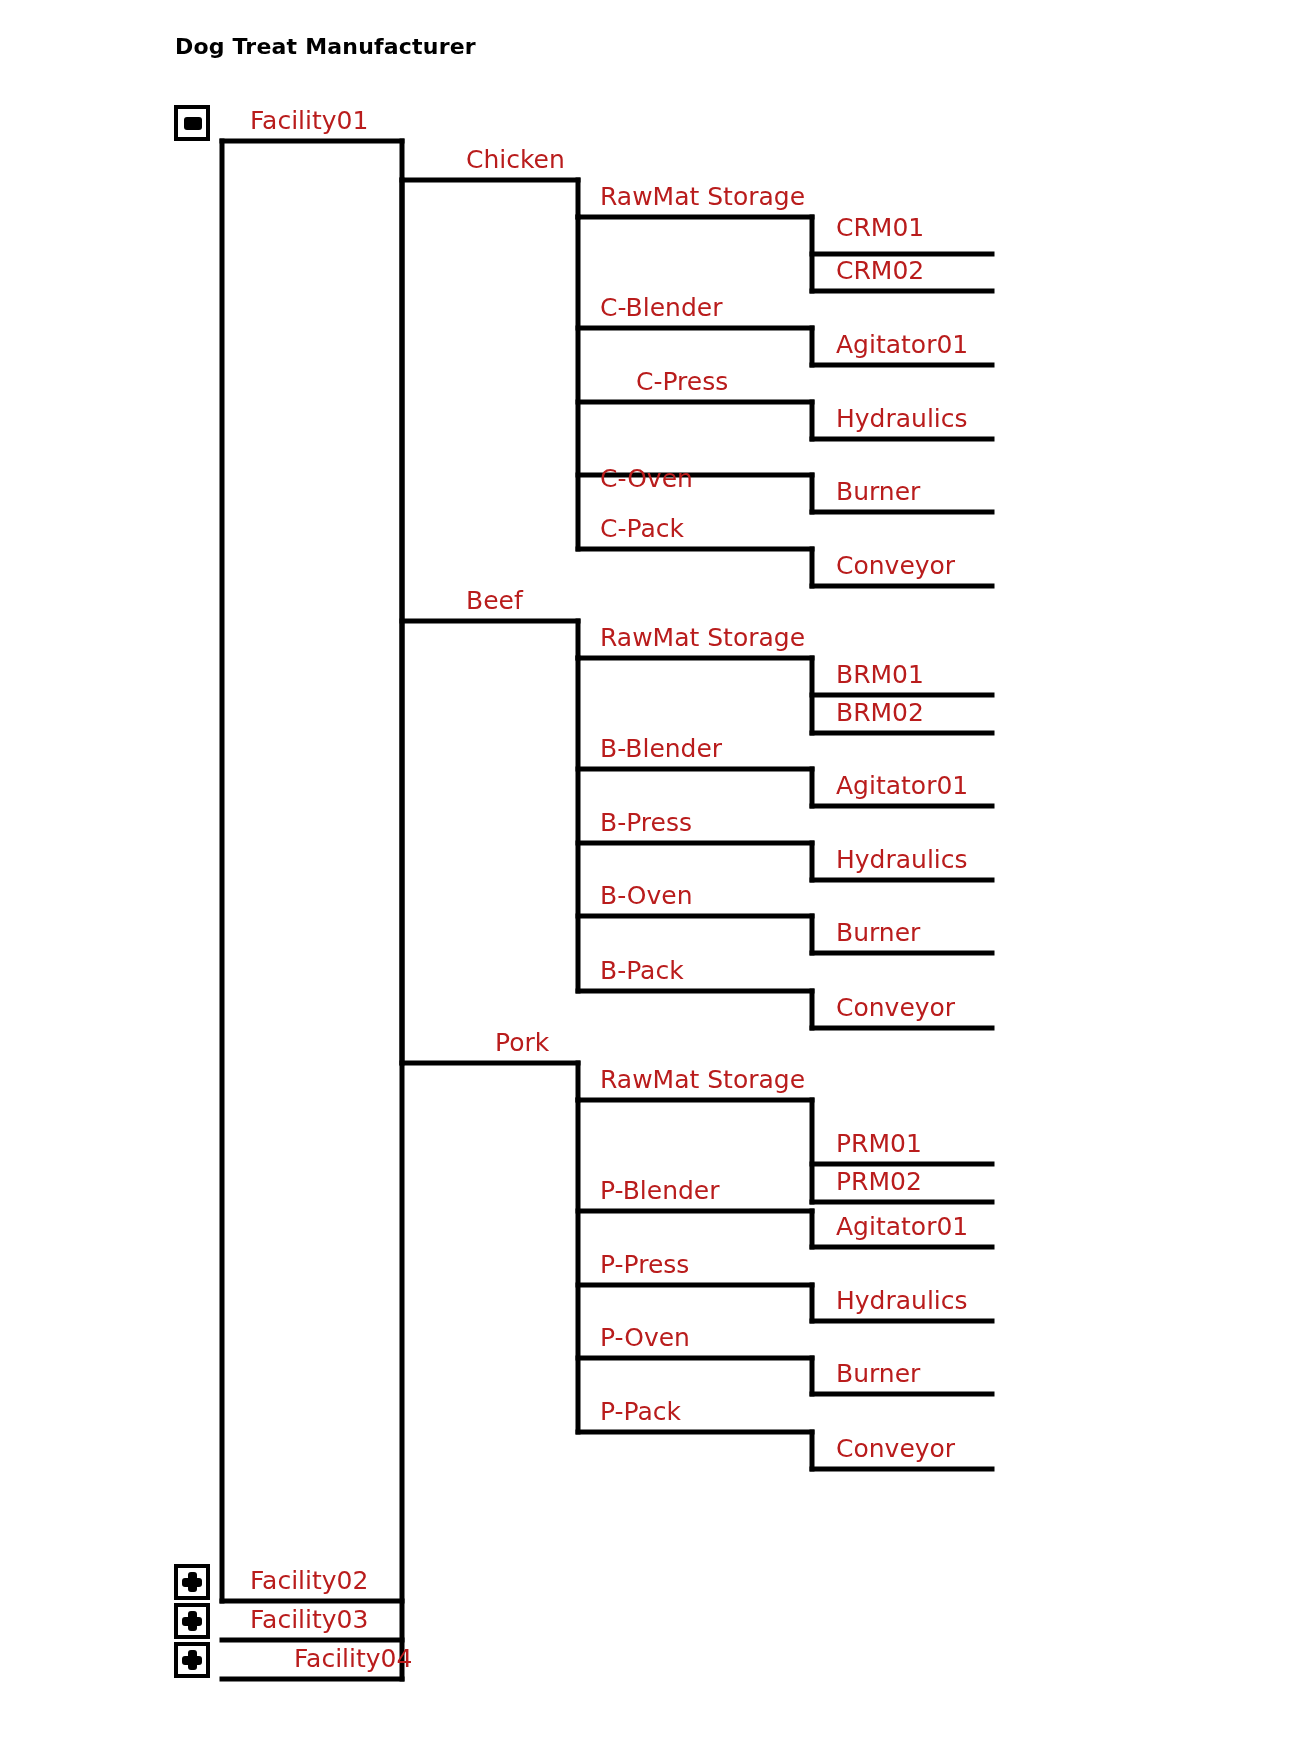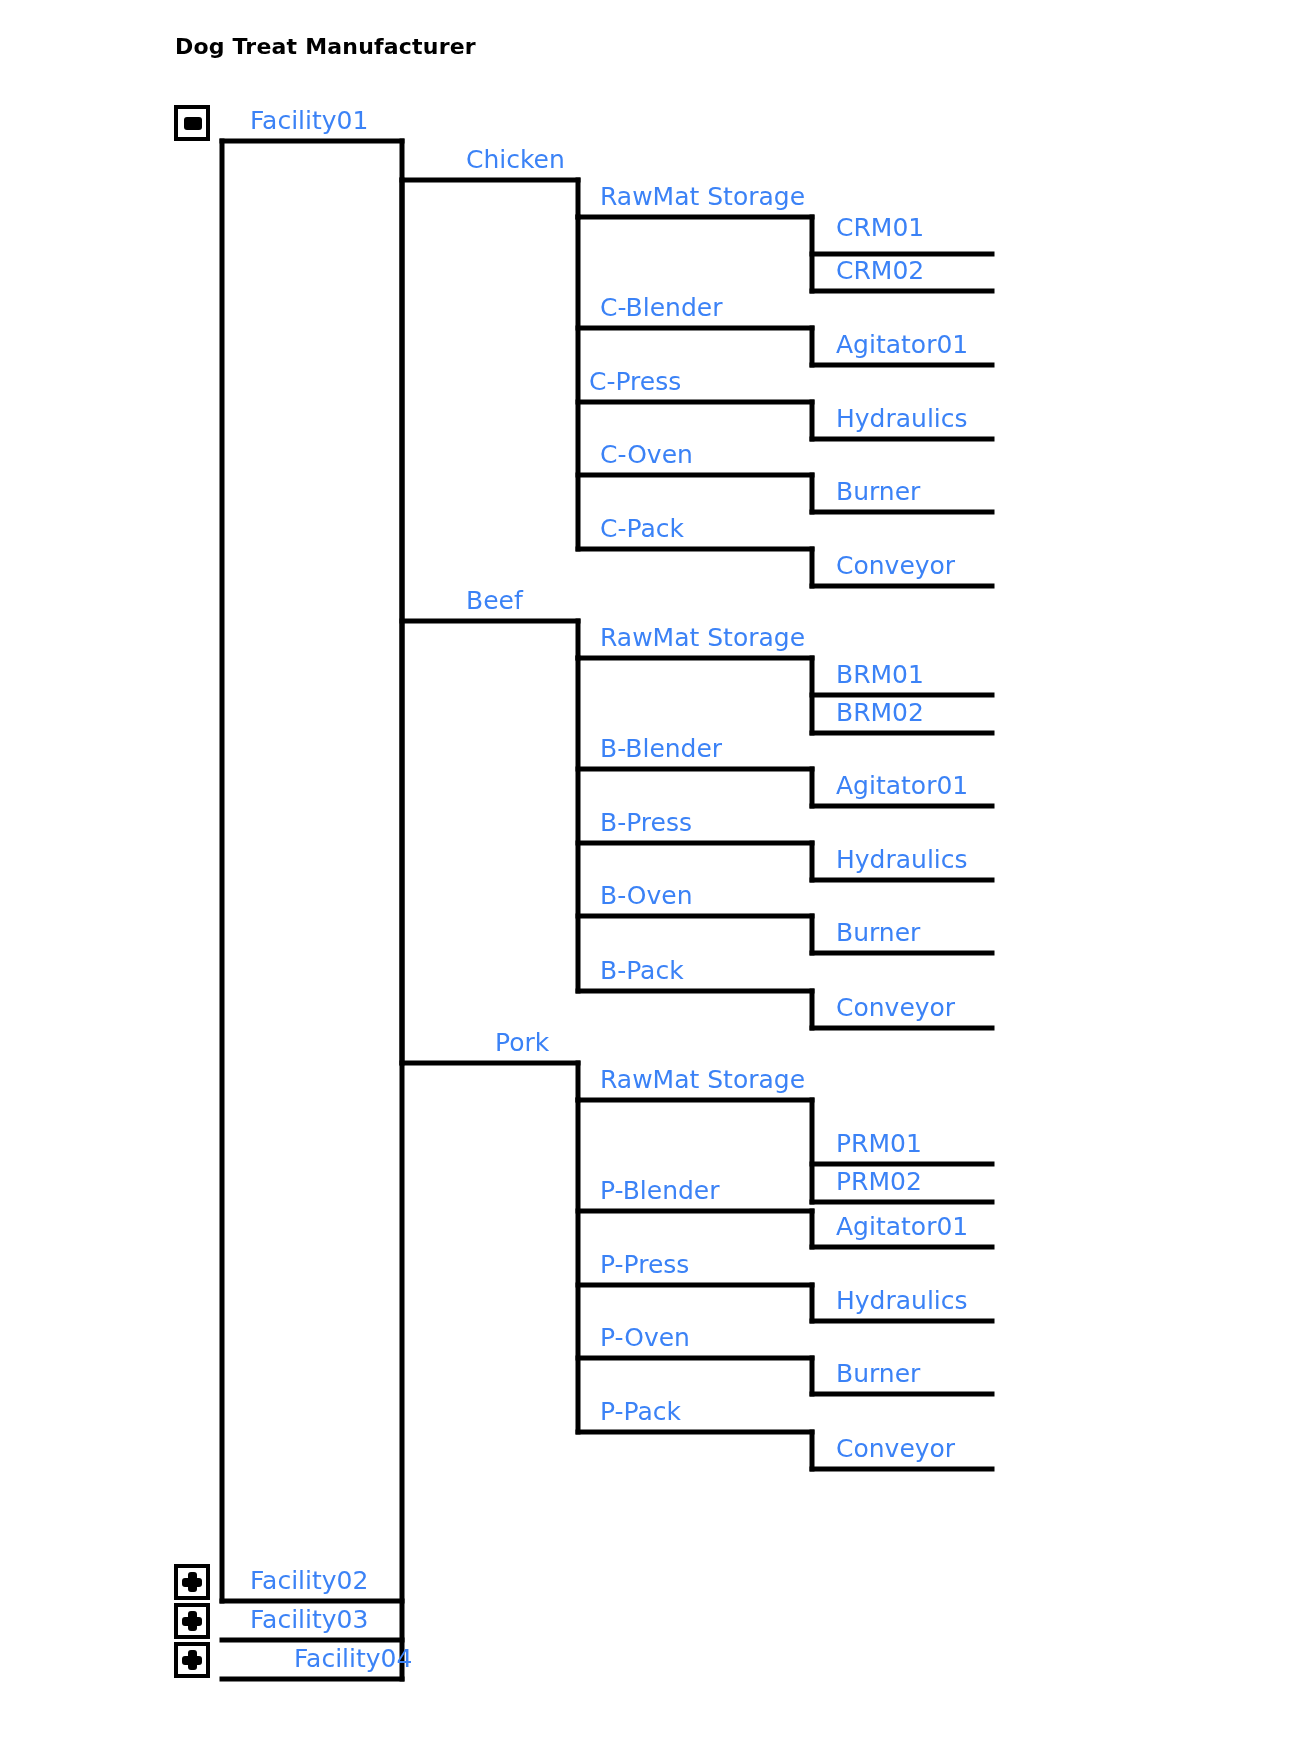--- a/index.html
+++ b/index.html
@@ -8,7 +8,7 @@
   #stage{position:relative;width:1292px;height:1724px;overflow:hidden;}
   svg.lines{position:absolute;left:0;top:0;width:1292px;height:1738px;
             pointer-events:none;}
-  .lbl{position:absolute;white-space:nowrap;color:#3b82f6;
+  .lbl{position:absolute;white-space:nowrap;color:#b91c1c;
        font-family:"DejaVu Sans","Liberation Sans",sans-serif;
        font-size:25px;line-height:1;}
   #page-title{position:absolute;left:175px;top:34px;font-size:22px;

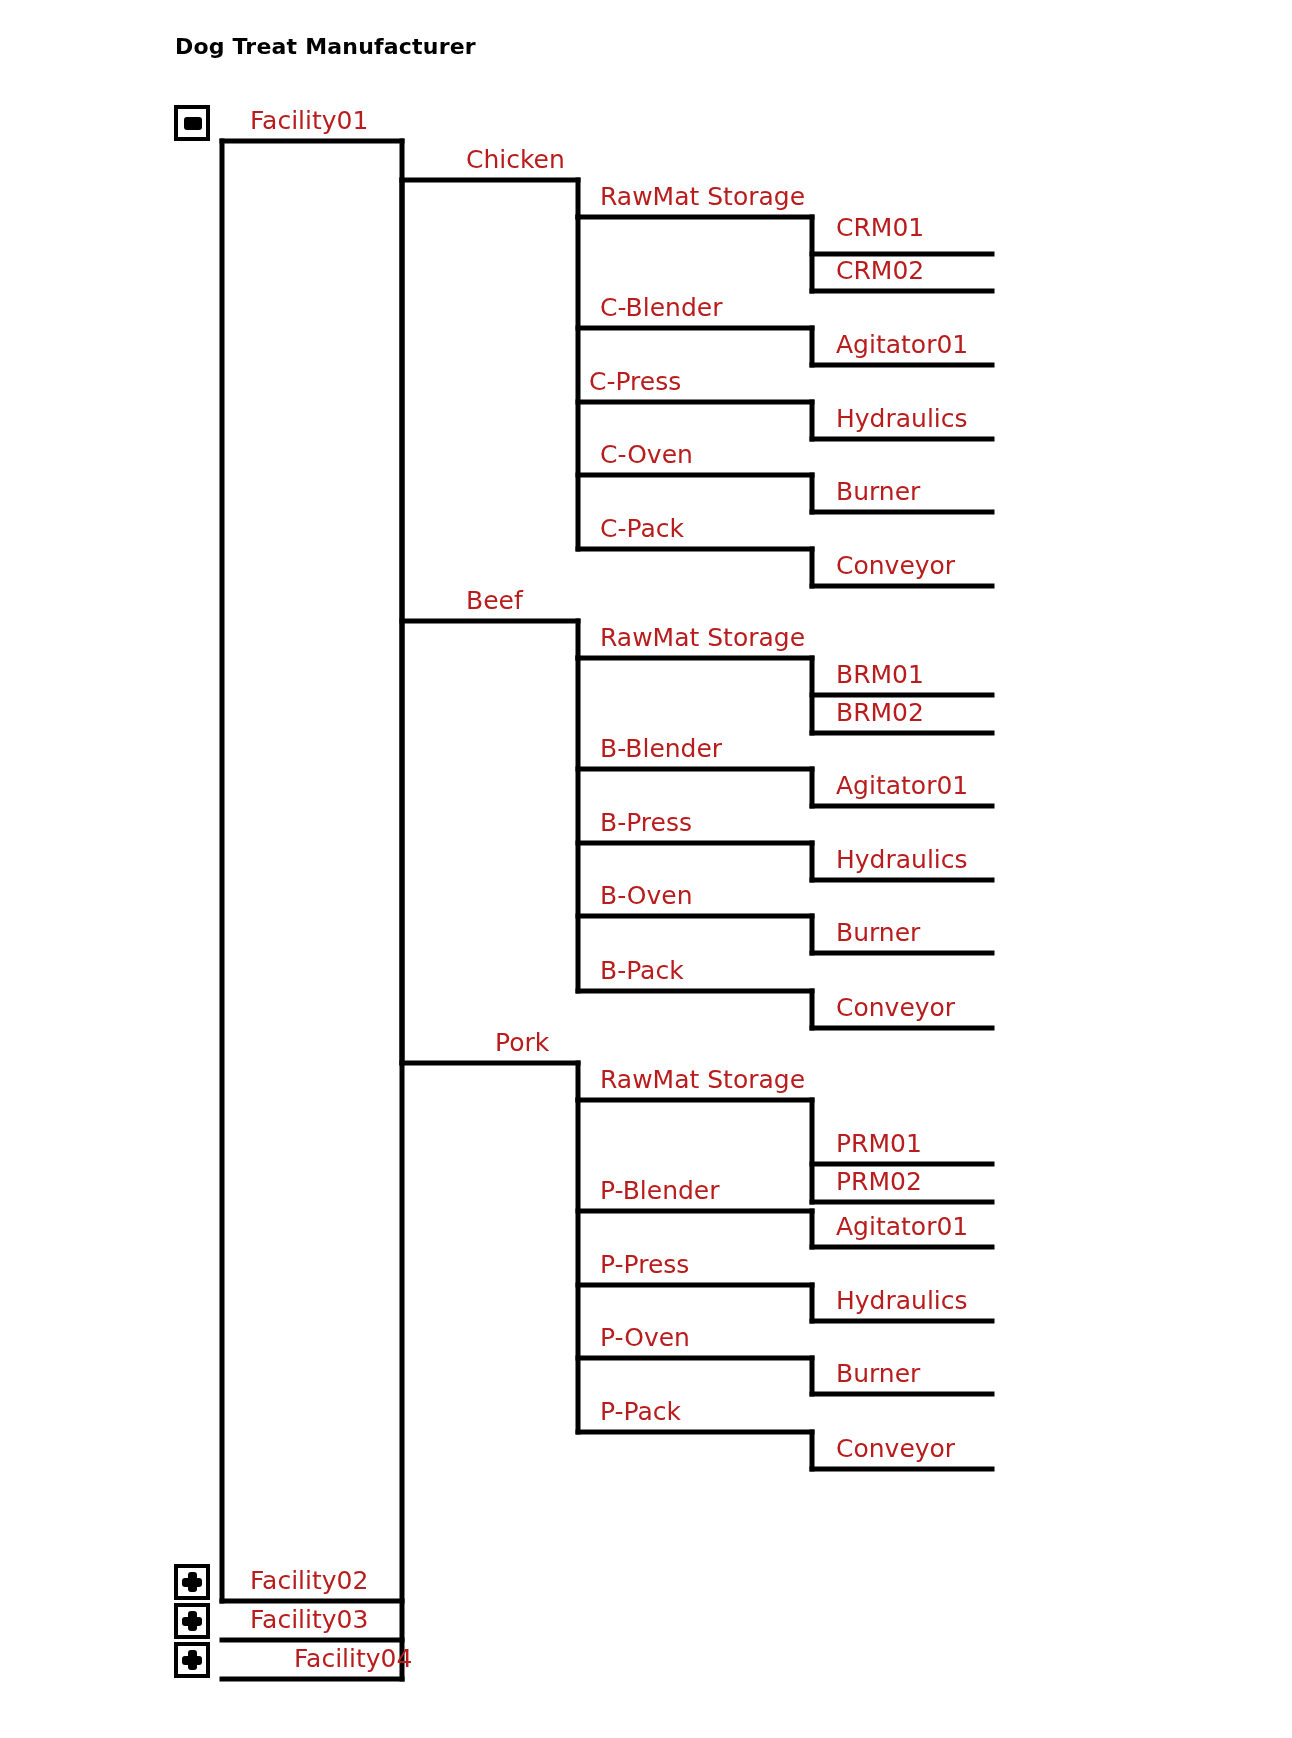--- a/index.html
+++ b/index.html
@@ -109,7 +109,7 @@
       <div class="lbl" style="left: 836px; top: 258px;">CRM02</div>
       <div class="lbl" style="left: 600px; top: 295px;">C-Blender</div>
       <div class="lbl" style="left: 836px; top: 332px;">Agitator01</div>
-      <div class="lbl" style="left: 589px; top: 369px; text-align: right;">C-Press</div>
+      <div class="lbl" style="left: 636px; top: 369px; text-align: right;">C-Press</div>
       <div class="lbl" style="left: 836px; top: 406px;">Hydraulics</div>
       <div class="lbl" style="left: 600px; top: 442px;">C-Oven</div>
       <div class="lbl" style="left: 836px; top: 479px;">Burner</div>

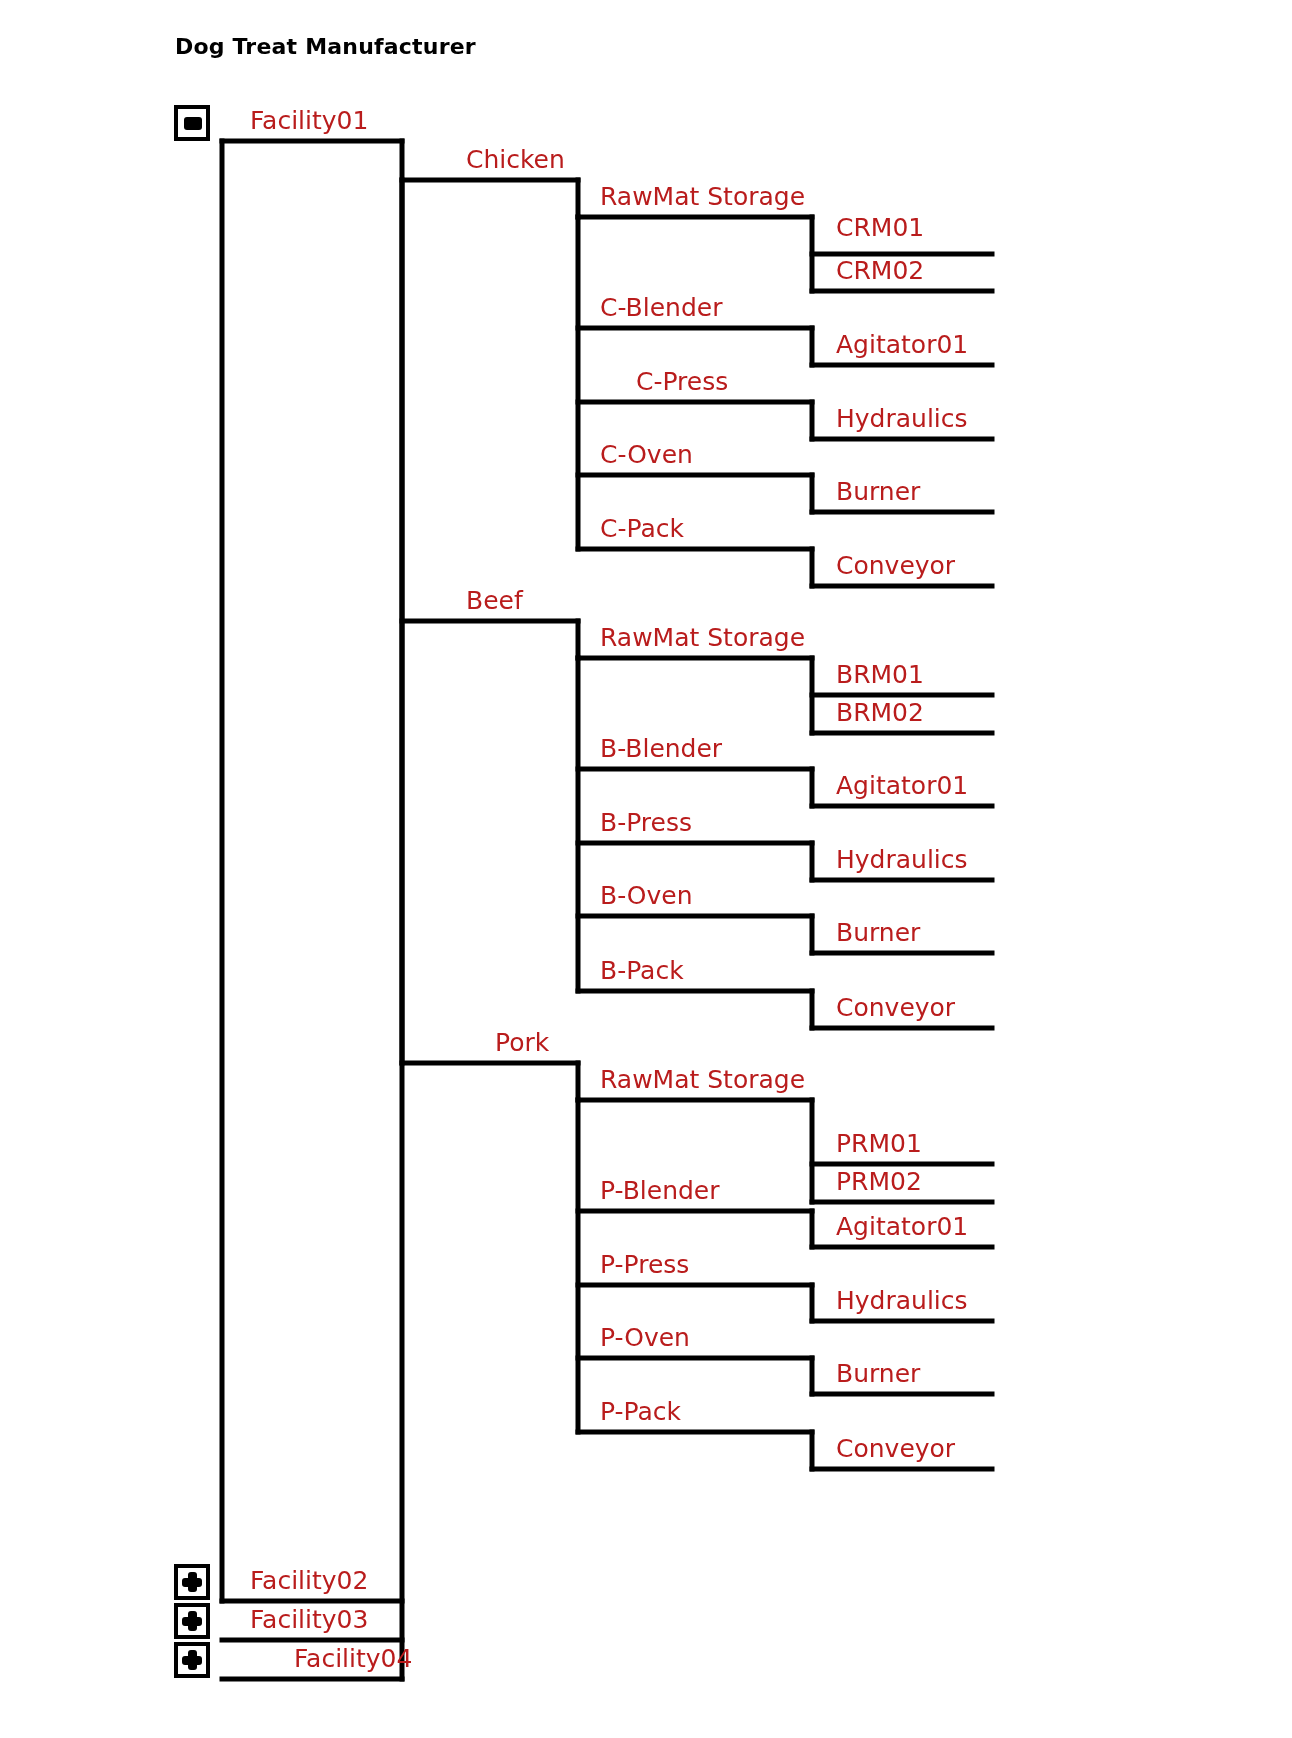--- a/index.html
+++ b/index.html
@@ -111,7 +111,7 @@
       <div class="lbl" style="left: 836px; top: 332px;">Agitator01</div>
       <div class="lbl" style="left: 636px; top: 369px; text-align: right;">C-Press</div>
       <div class="lbl" style="left: 836px; top: 406px;">Hydraulics</div>
-      <div class="lbl" style="left: 600px; top: 442px;">C-Oven</div>
+      <div class="lbl" style="left: 600px; top: 466px;">C-Oven</div>
       <div class="lbl" style="left: 836px; top: 479px;">Burner</div>
       <div class="lbl" style="left: 600px; top: 516px;">C-Pack</div>
       <div class="lbl" style="left: 836px; top: 553px;">Conveyor</div>

